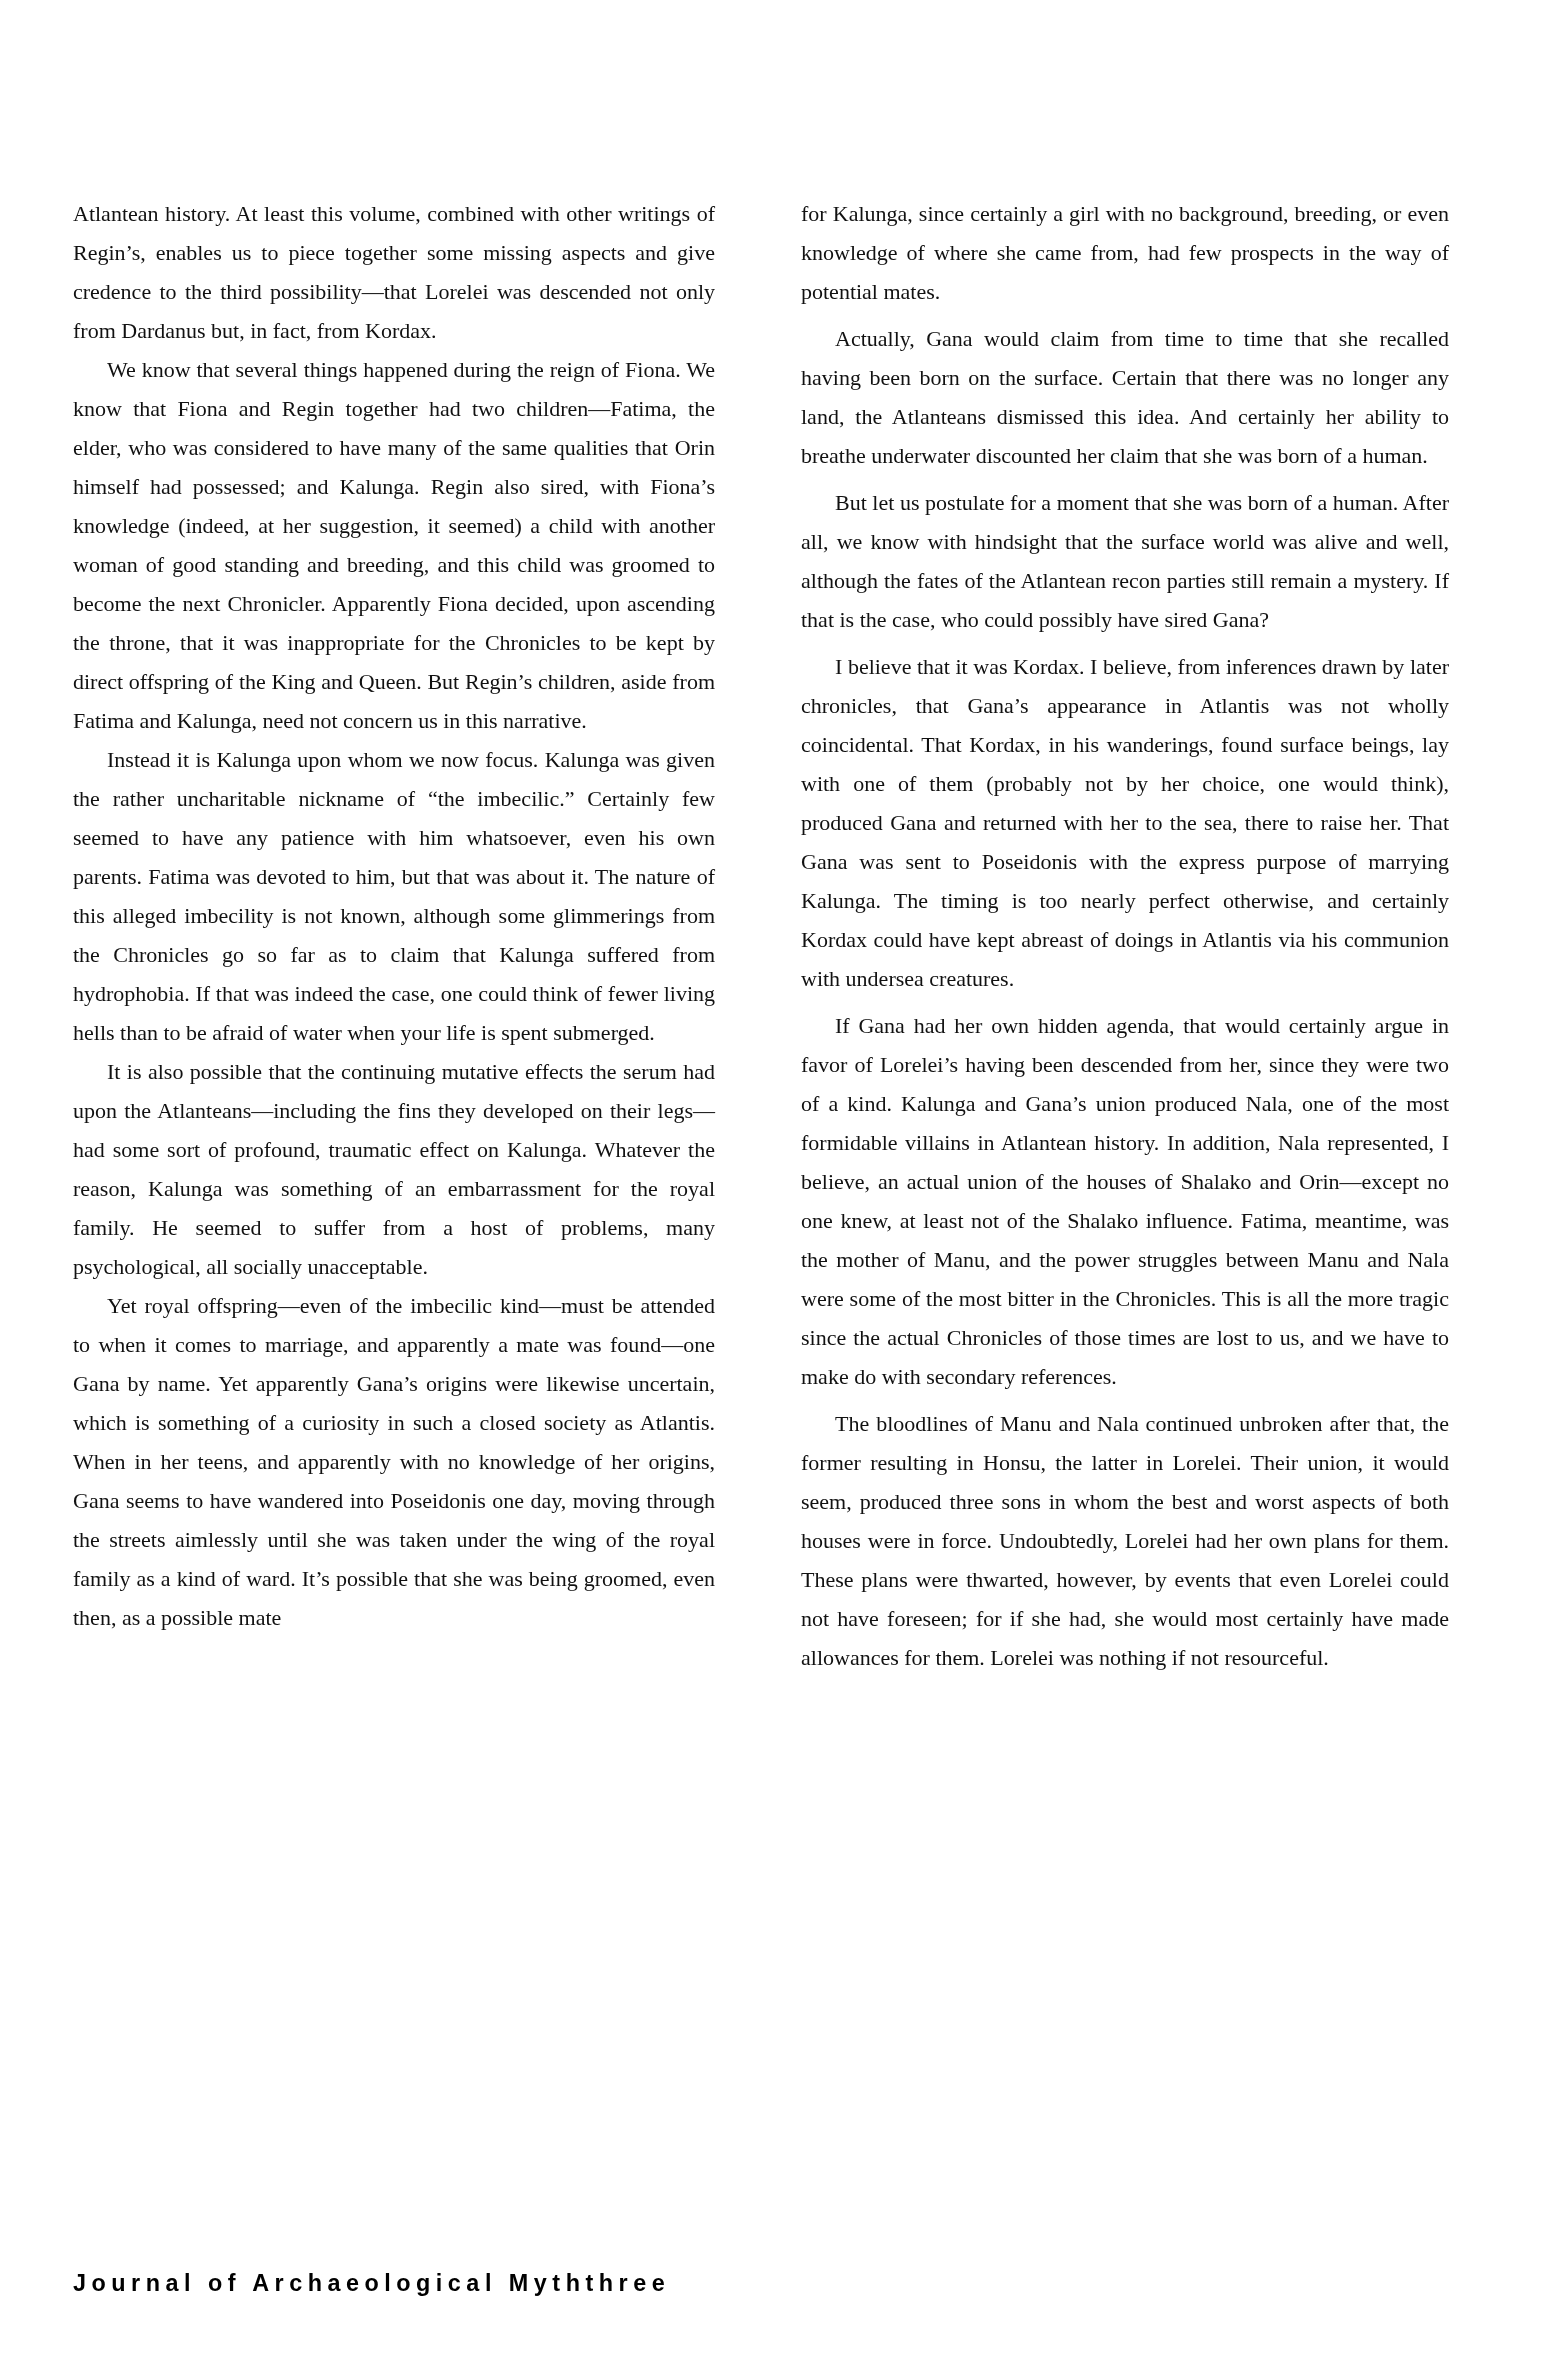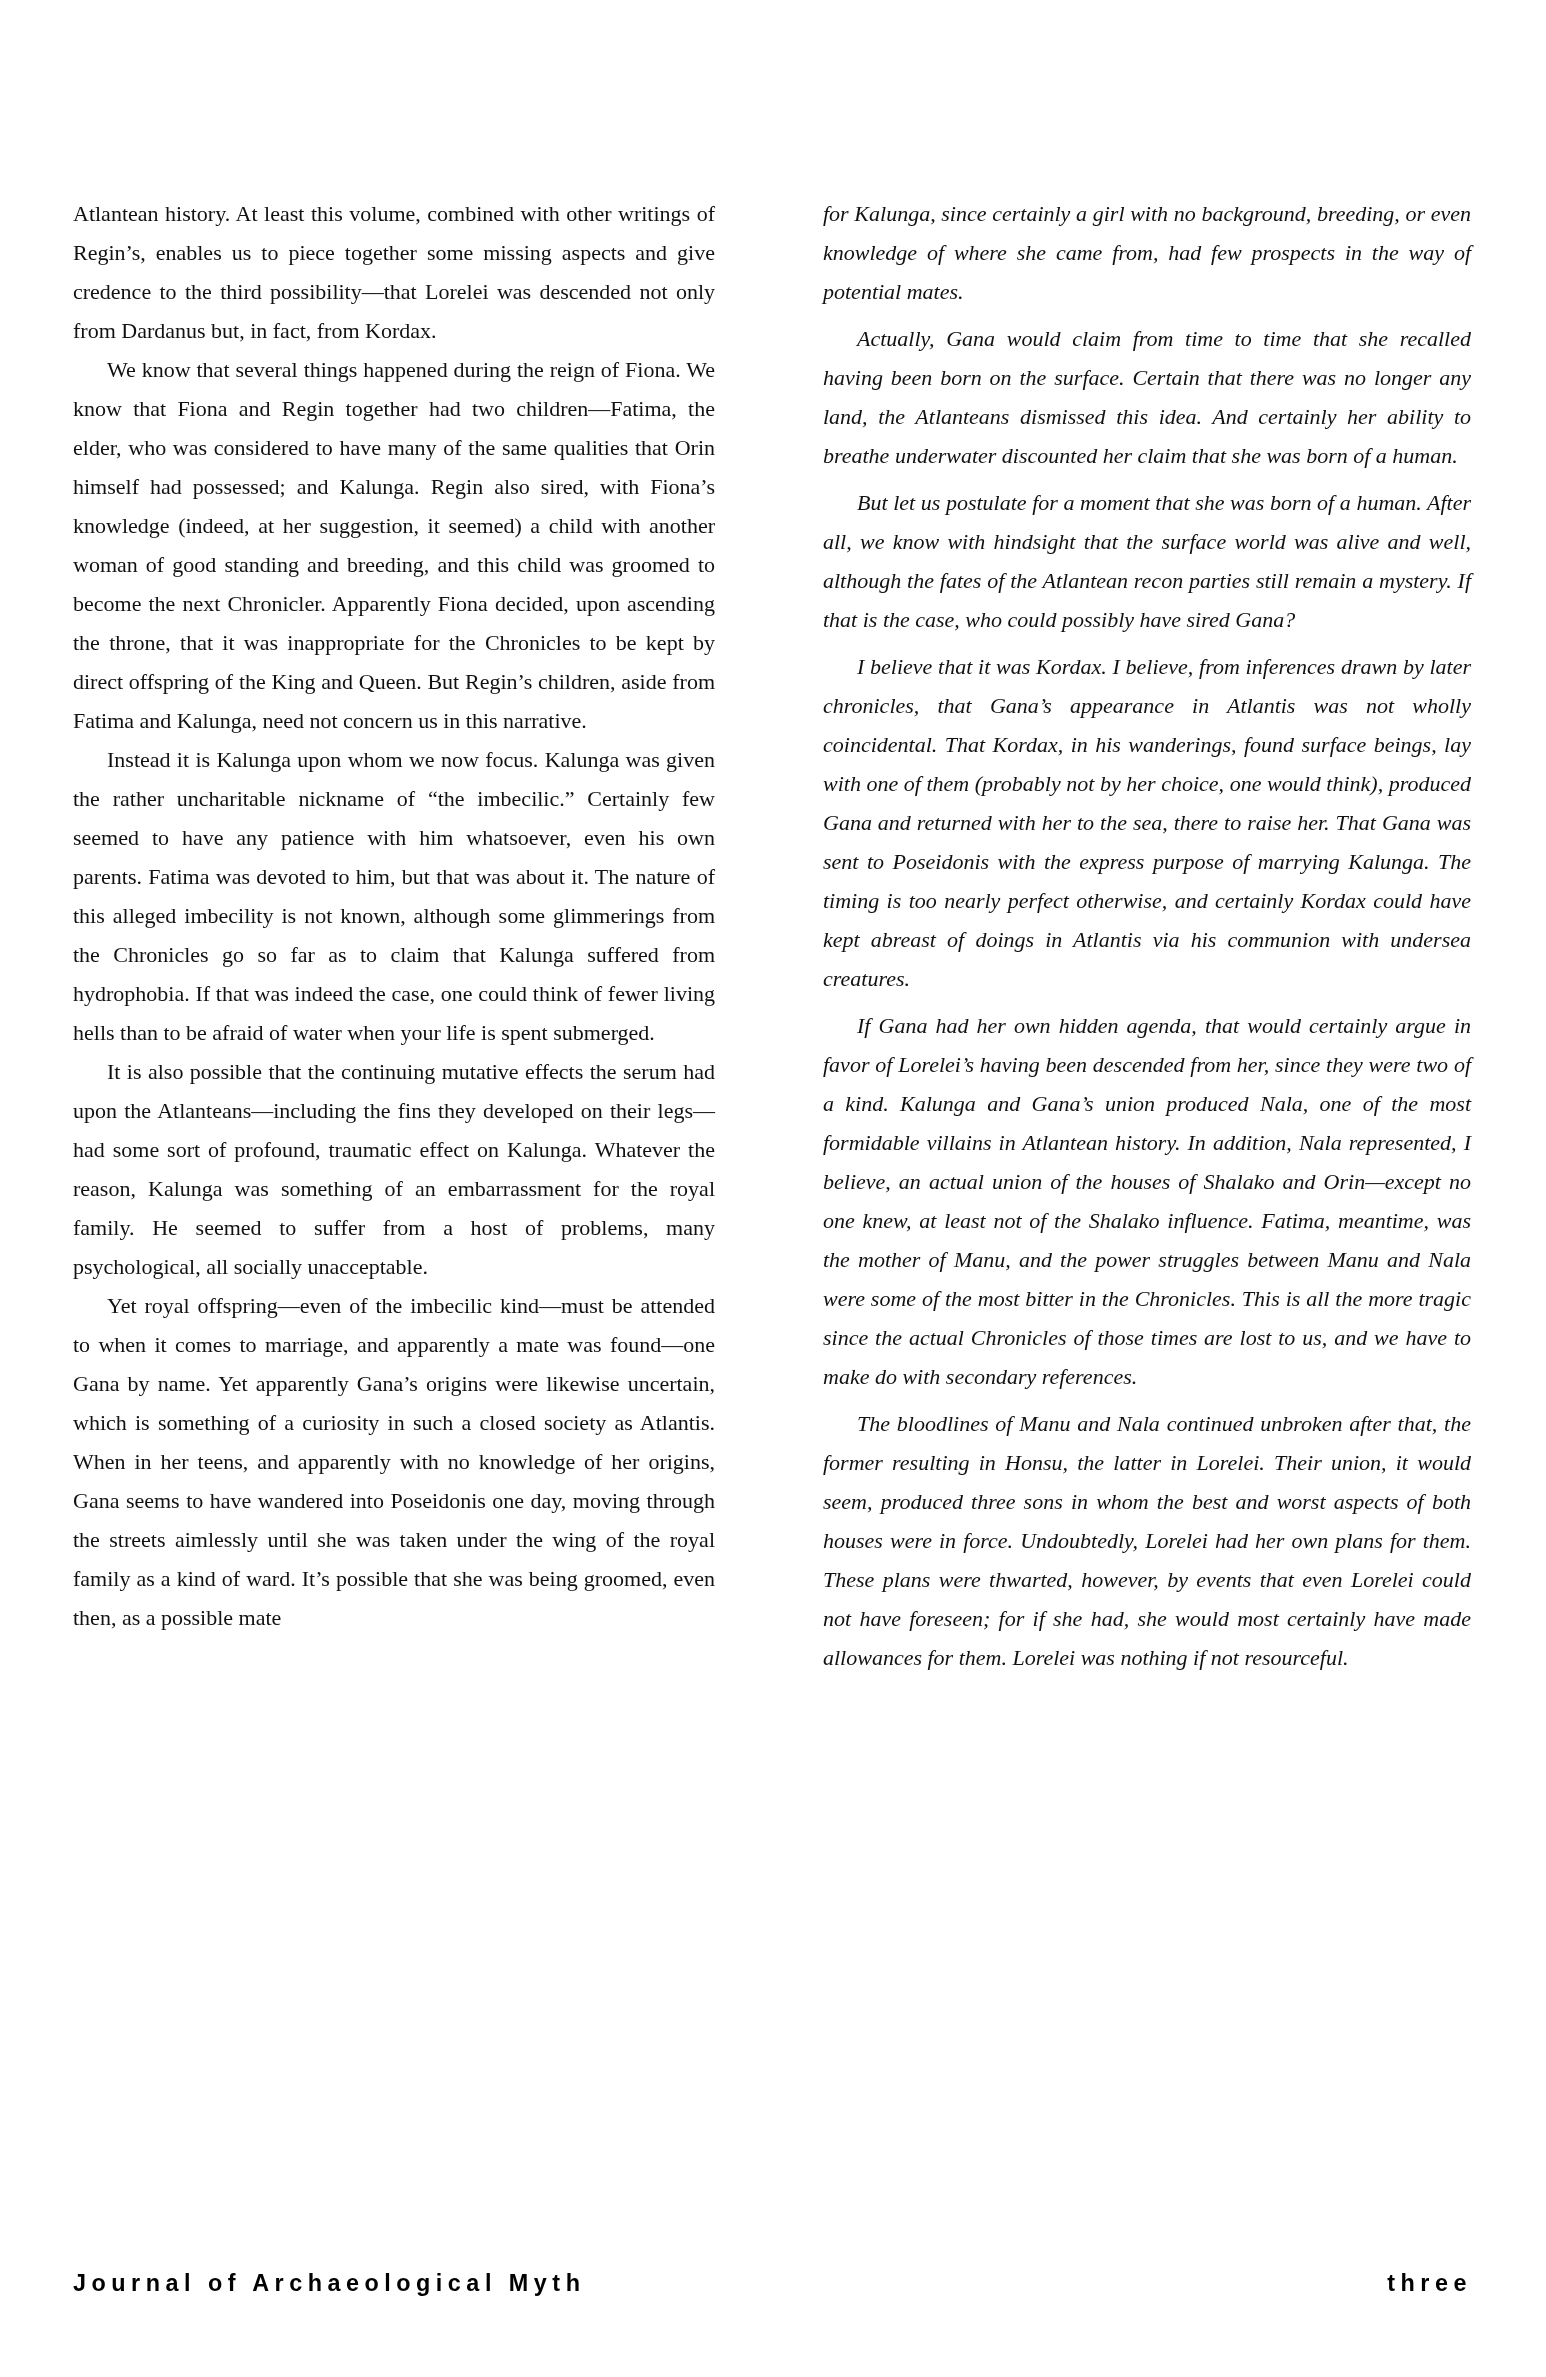--- a/index.html
+++ b/index.html
@@ -11,7 +11,7 @@
     text-align:justify; hyphens:manual;
   }
   .col.left { left:73px; }
-  .col.right { left:823px; width:648px;font-style:italic; }
+  .col.right { left:801px; width:648px; }
   .col p { margin:0; text-indent:0; }
   .col p.indent { text-indent:34px; }
   .col p.gap { margin-top:8px; }

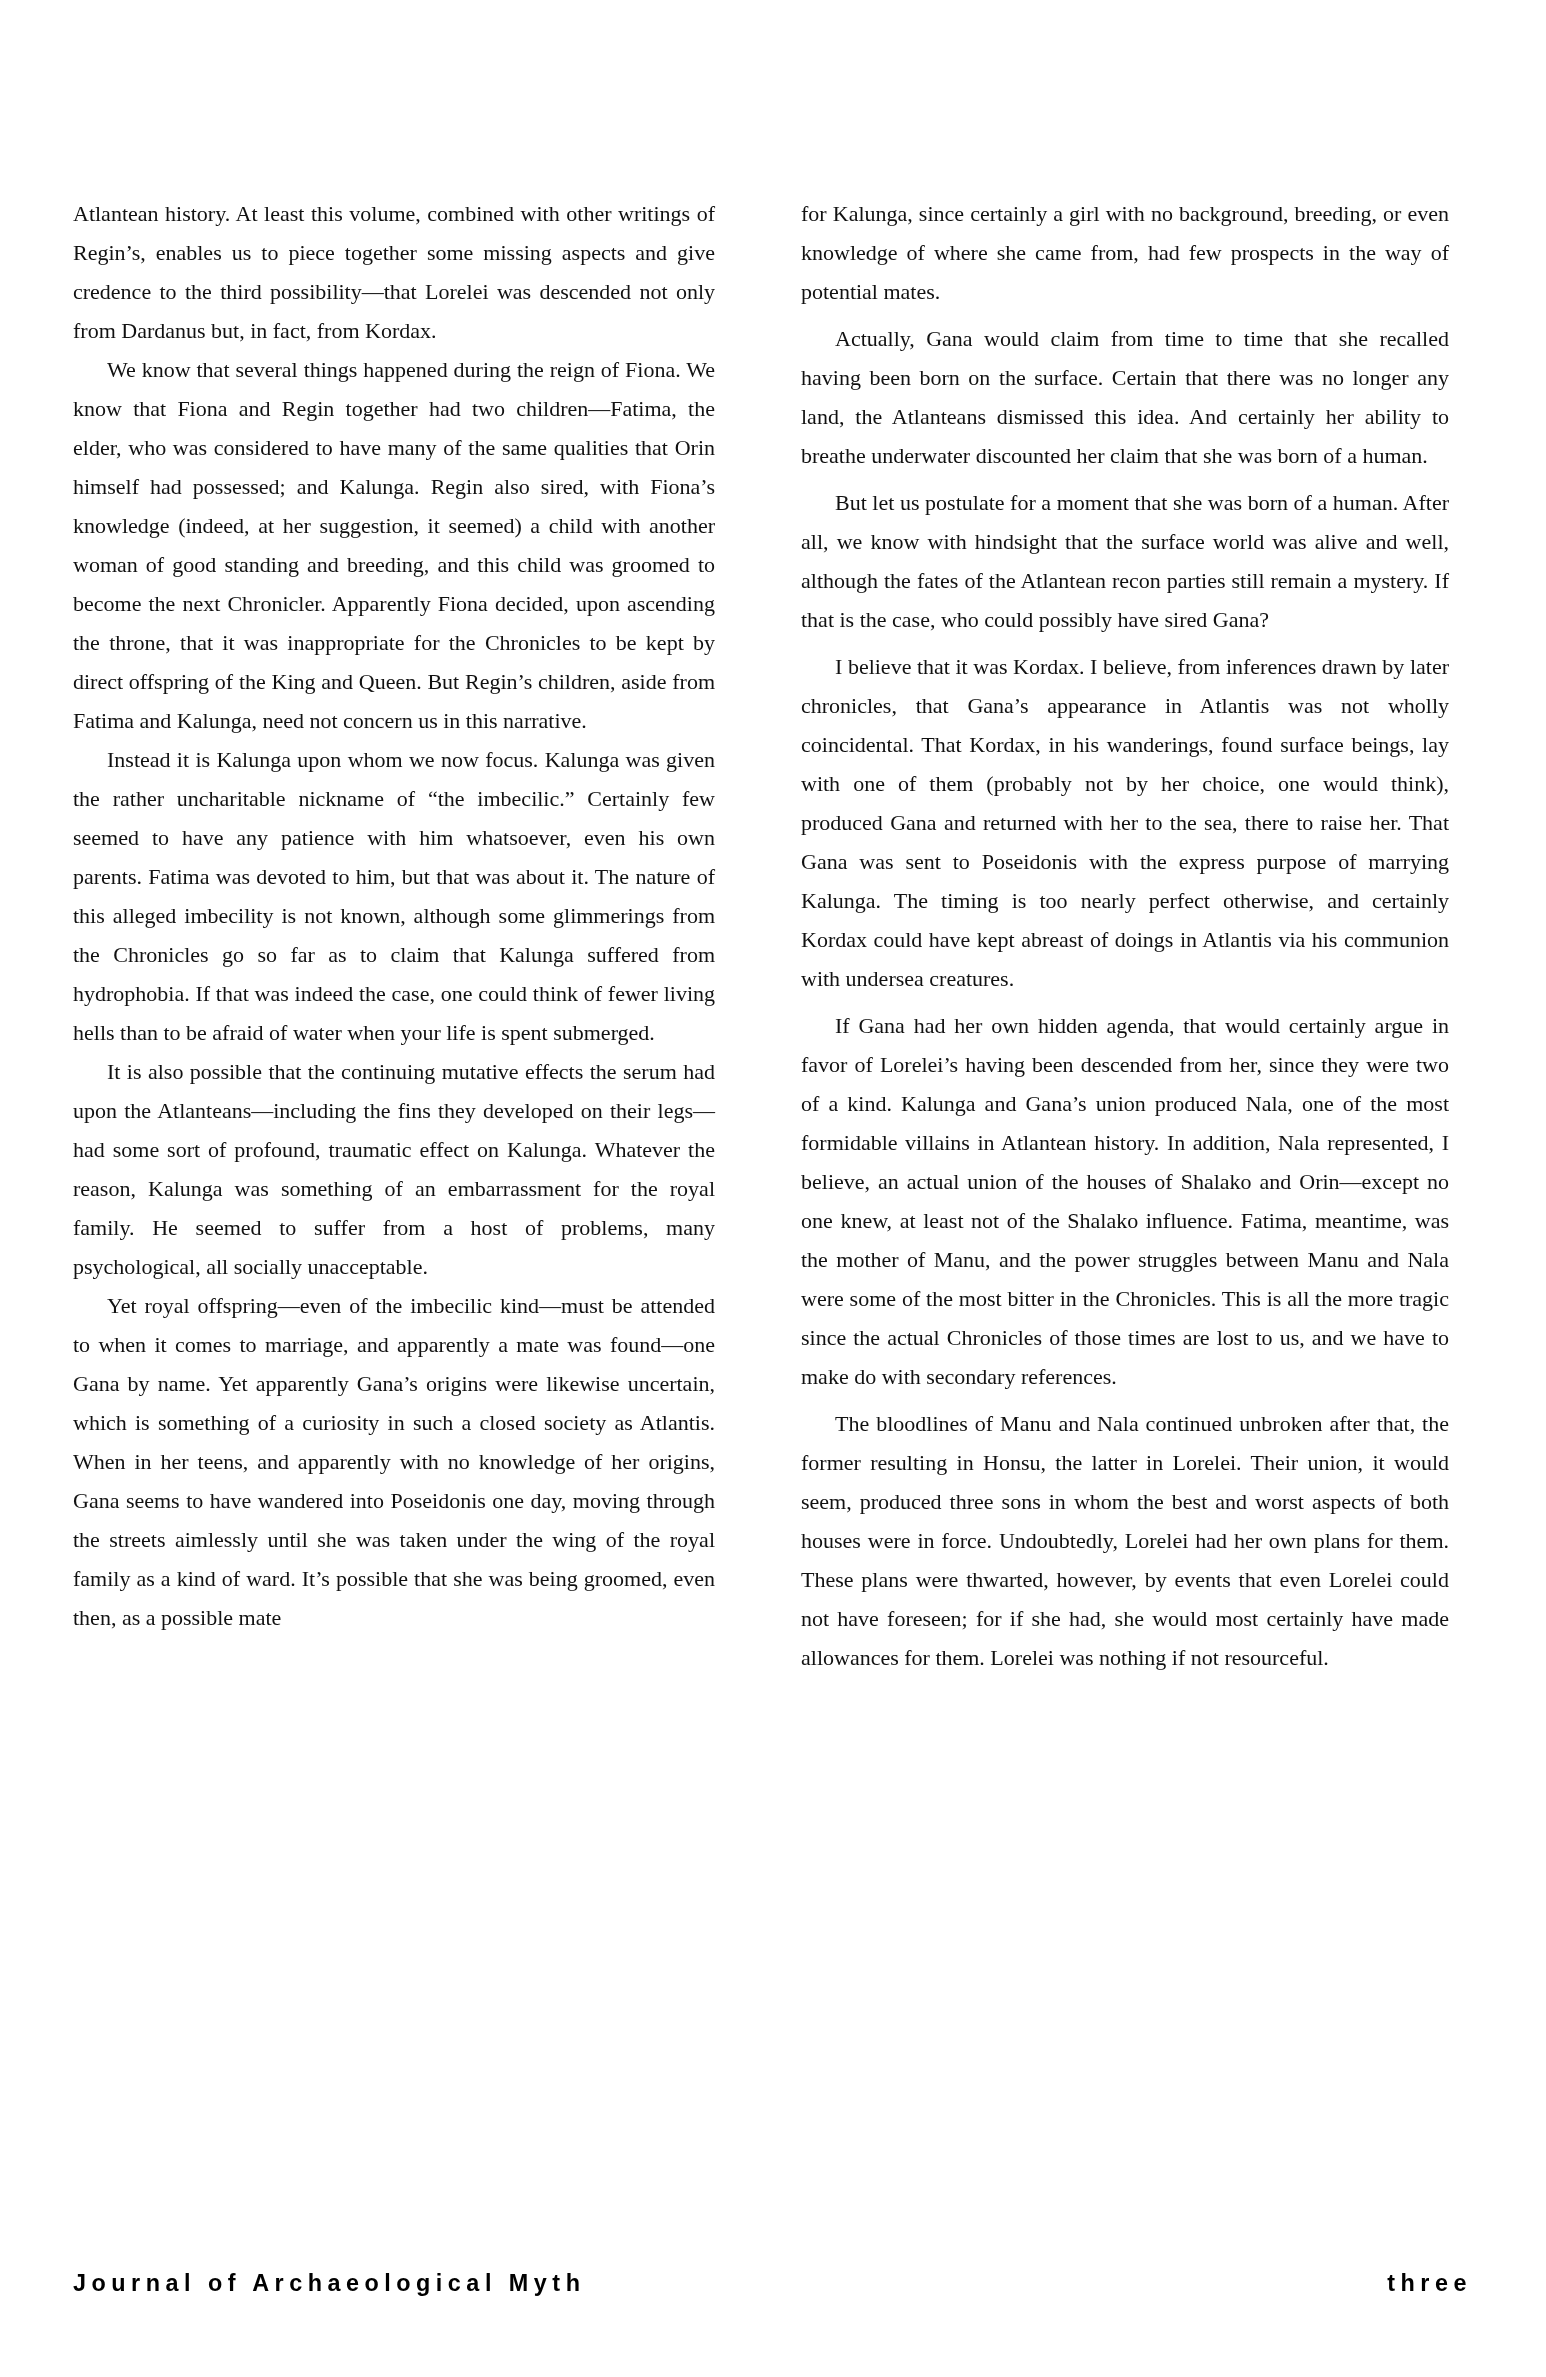--- a/index.html
+++ b/index.html
@@ -19,7 +19,7 @@
     position:absolute; top:2270px; left:73px; right:75px;
     font-family:"Liberation Sans", "DejaVu Sans", sans-serif;
     font-weight:bold; font-size:23.4px; letter-spacing:5.5px; color:#000;
-    display:flex; justify-content:space-between;
+    display:flex; 
   }
 </style>
 </head>

